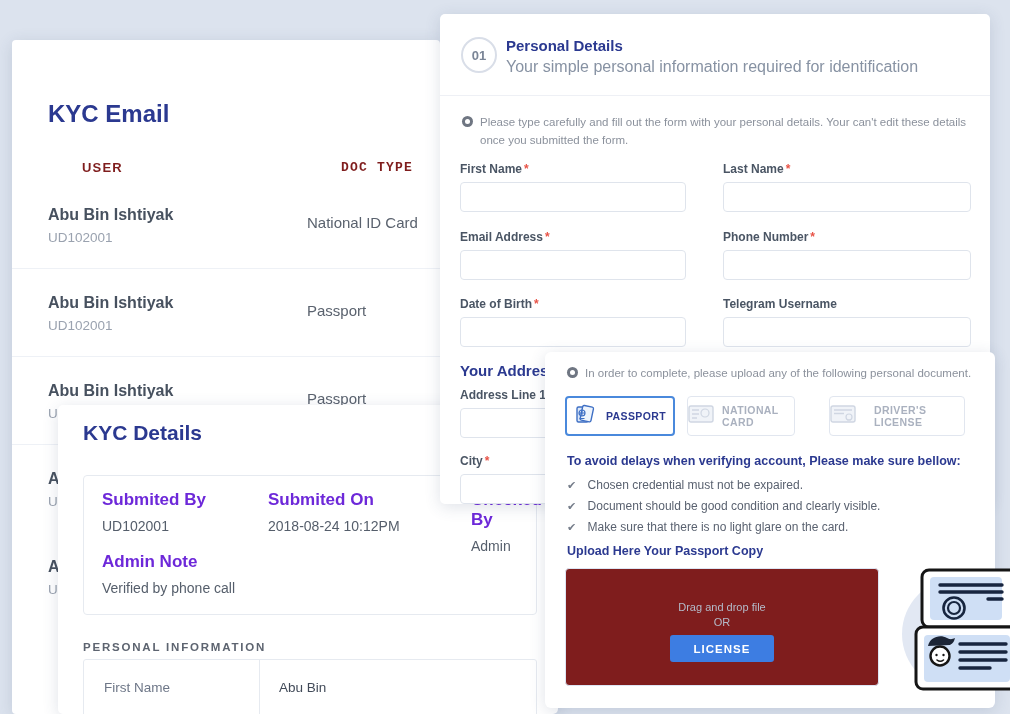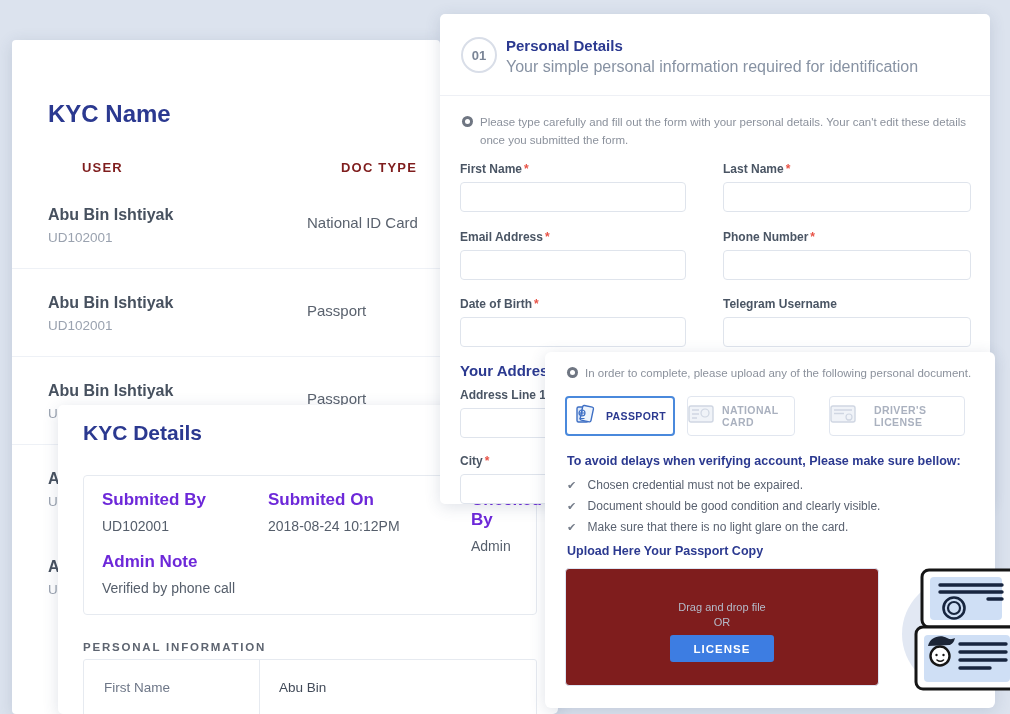--- a/index.html
+++ b/index.html
@@ -88,7 +88,7 @@
 <body>
 
 <div class="panel" id="kyc-list">
-  <div class="kl-title">KYC Name</div>
+  <div class="kl-title">KYC Email</div>
   <div class="kl-head">
     <span class="kl-col-user">USER</span>
     <span class="kl-col-doc">DOC TYPE</span>

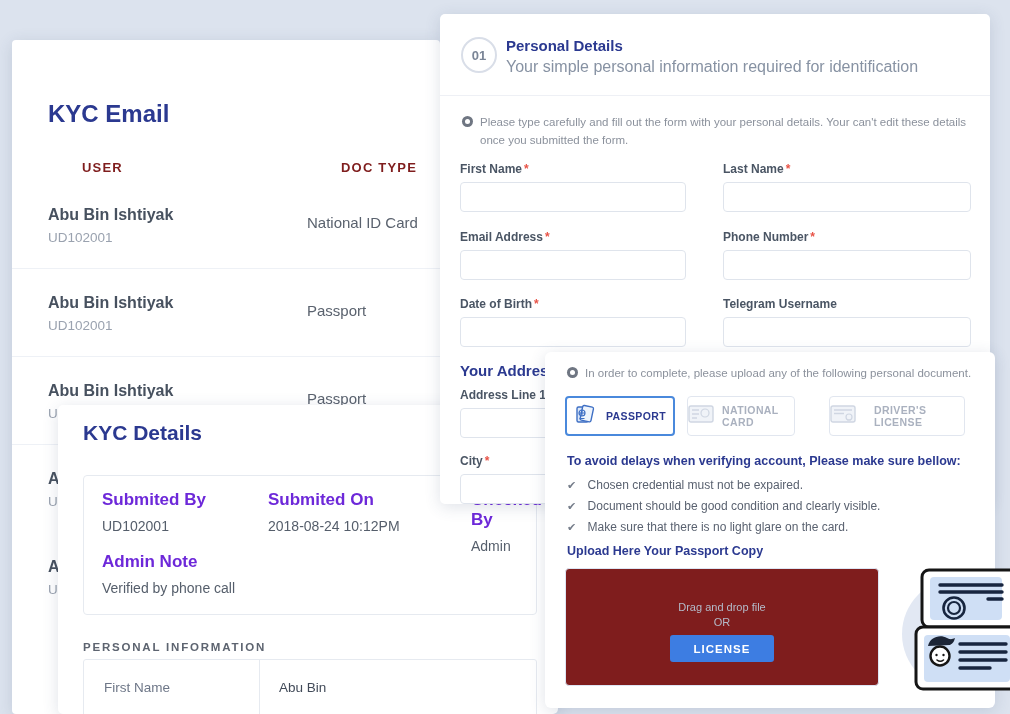--- a/index.html
+++ b/index.html
@@ -16,7 +16,7 @@
   .kl-head{position:absolute;top:120px;left:0;width:100%;}
   .kl-head span{font-size:13px;font-weight:bold;letter-spacing:1.2px;color:#7f1d1d;position:absolute;margin-left:34px;}
   .kl-col-user{left:36px;}
-  .kl-col-doc{left:295px;}
+  .kl-col-doc{left:295px;font-family:Liberation Mono, monospace;}
   .kl-row{position:absolute;left:0;width:100%;height:72px;border-bottom:1px solid #eef1f6;}
   .kl-name{position:absolute;left:36px;top:10px;font-size:16px;font-weight:bold;color:#47515f;}
   .kl-id{position:absolute;left:36px;top:34px;font-size:13.5px;color:#9aa2af;}

